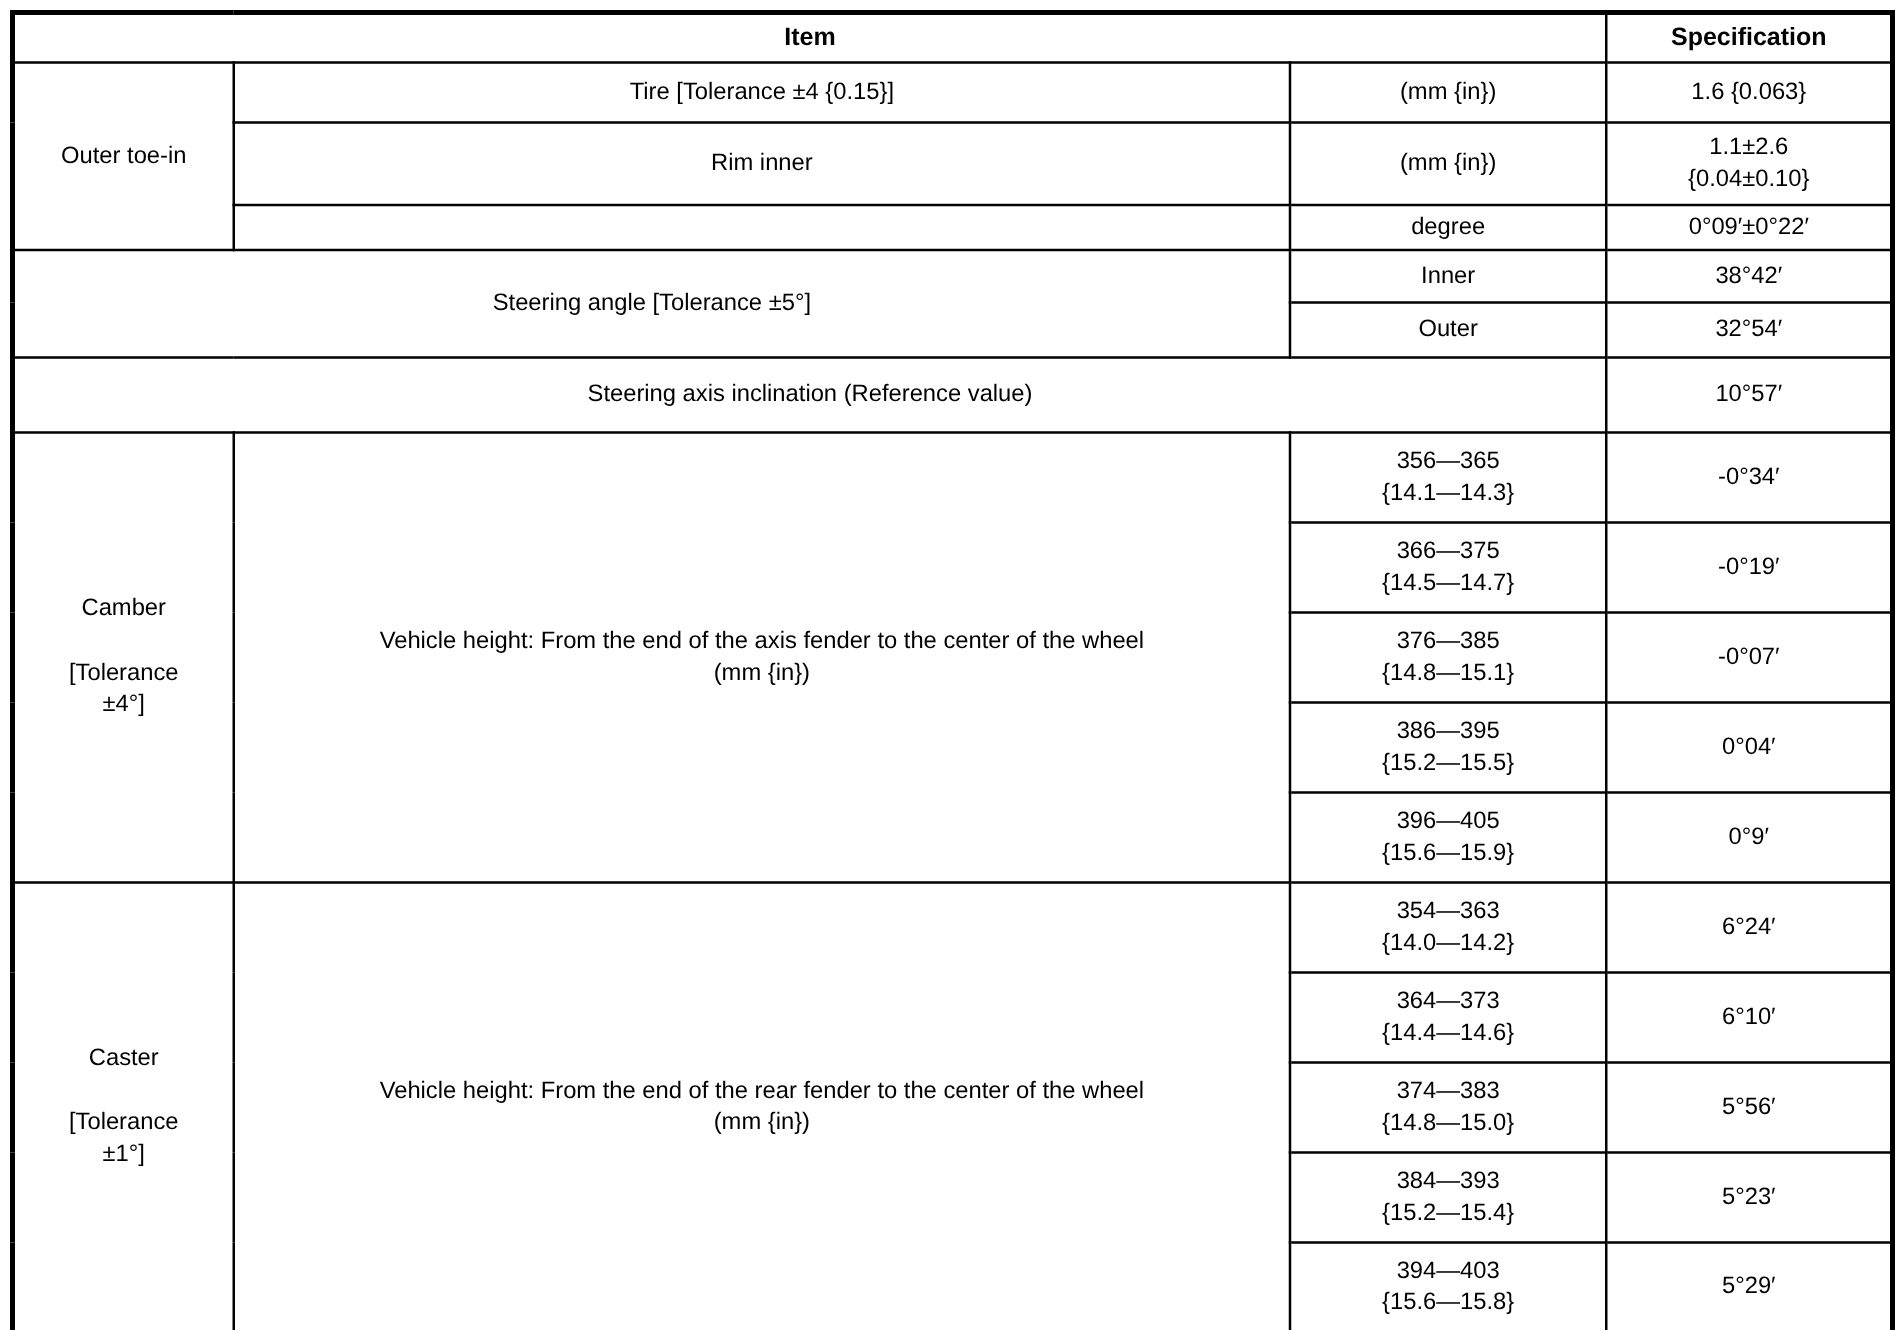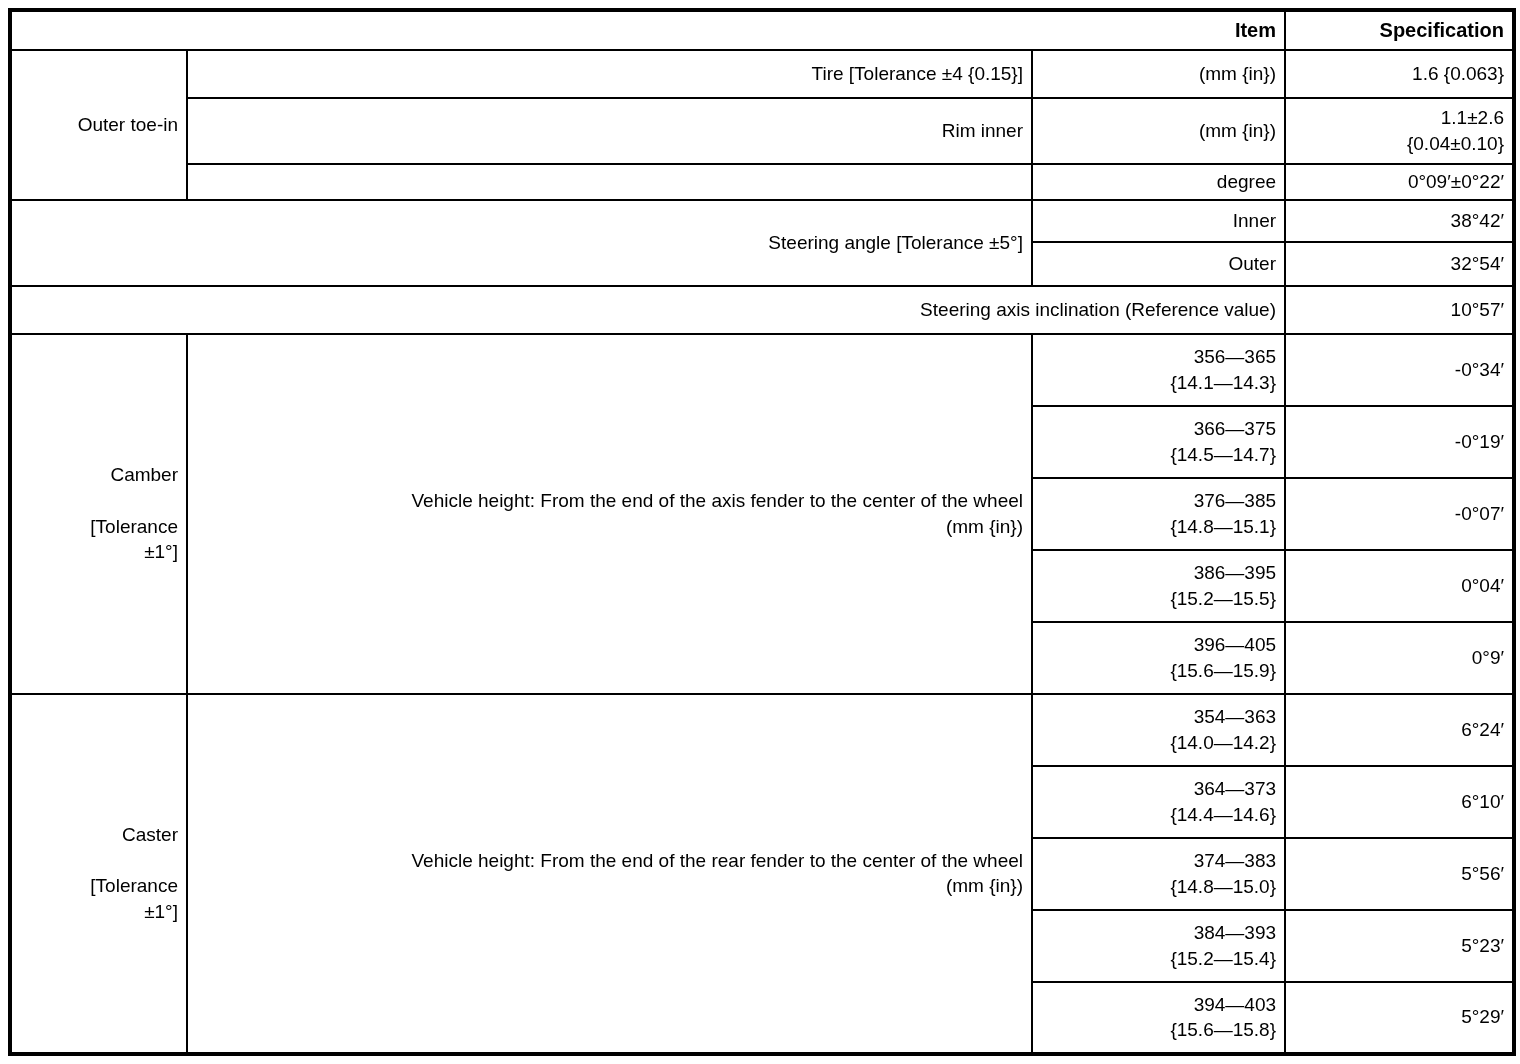--- a/index.html
+++ b/index.html
@@ -37,6 +37,7 @@
   }
   table.spec-table th {
     font-weight: bold;
+    text-align: center;
     font-size: 20px;
     white-space: normal;
   }

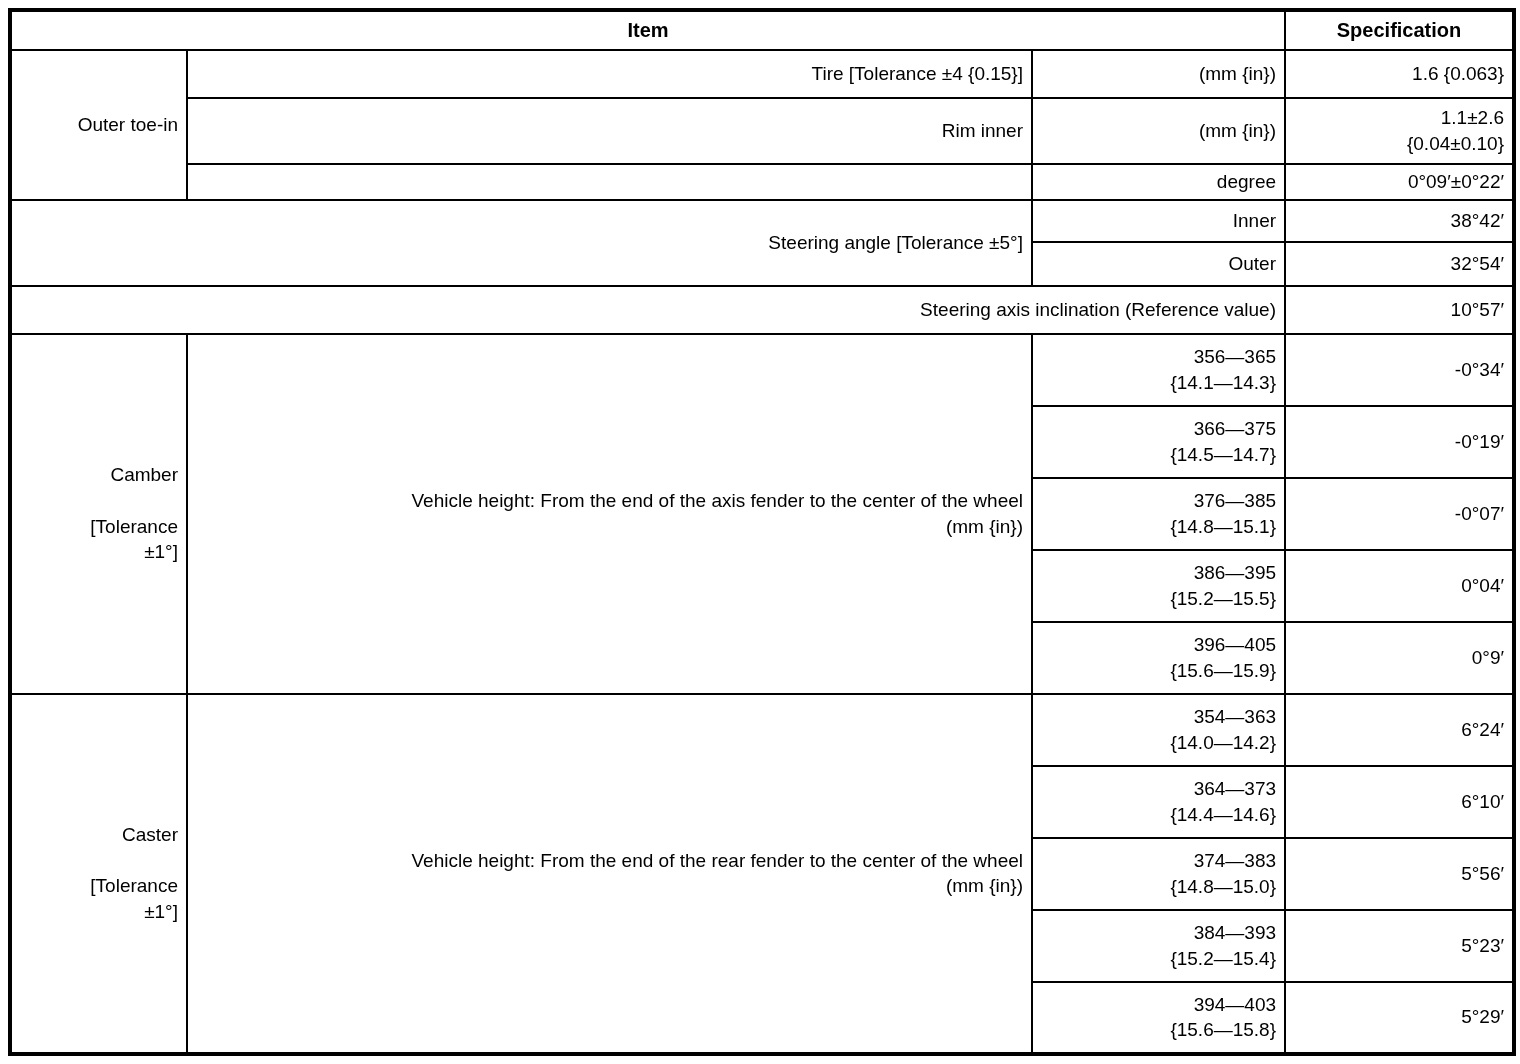--- a/index.html
+++ b/index.html
@@ -30,7 +30,7 @@
     line-height: 1.35;
     color: #000000;
     vertical-align: middle;
-    text-align: right;
+    text-align: center;
     white-space: pre-line;
     overflow: hidden;
     box-sizing: border-box;

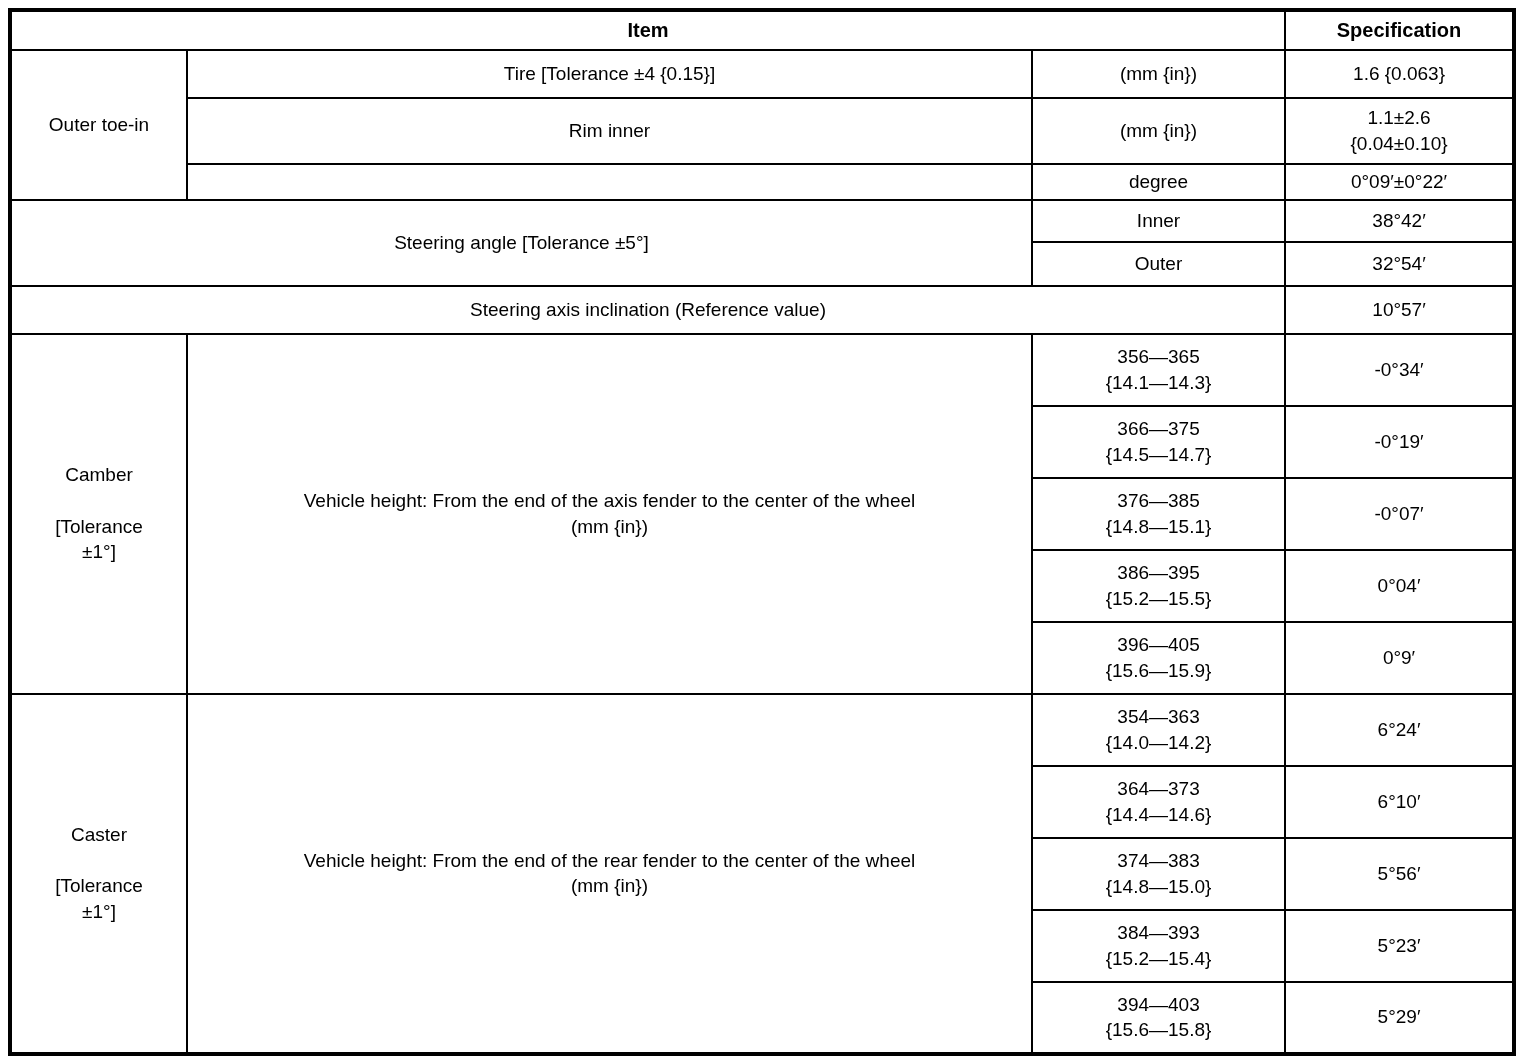--- a/index.html
+++ b/index.html
@@ -92,7 +92,7 @@
       <td>32°54′</td>
     </tr>
 
-    <tr style="height:48px">
+    <tr style="height:60px">
       <td colspan="3">Steering axis inclination (Reference value)</td>
       <td>10°57′</td>
     </tr>

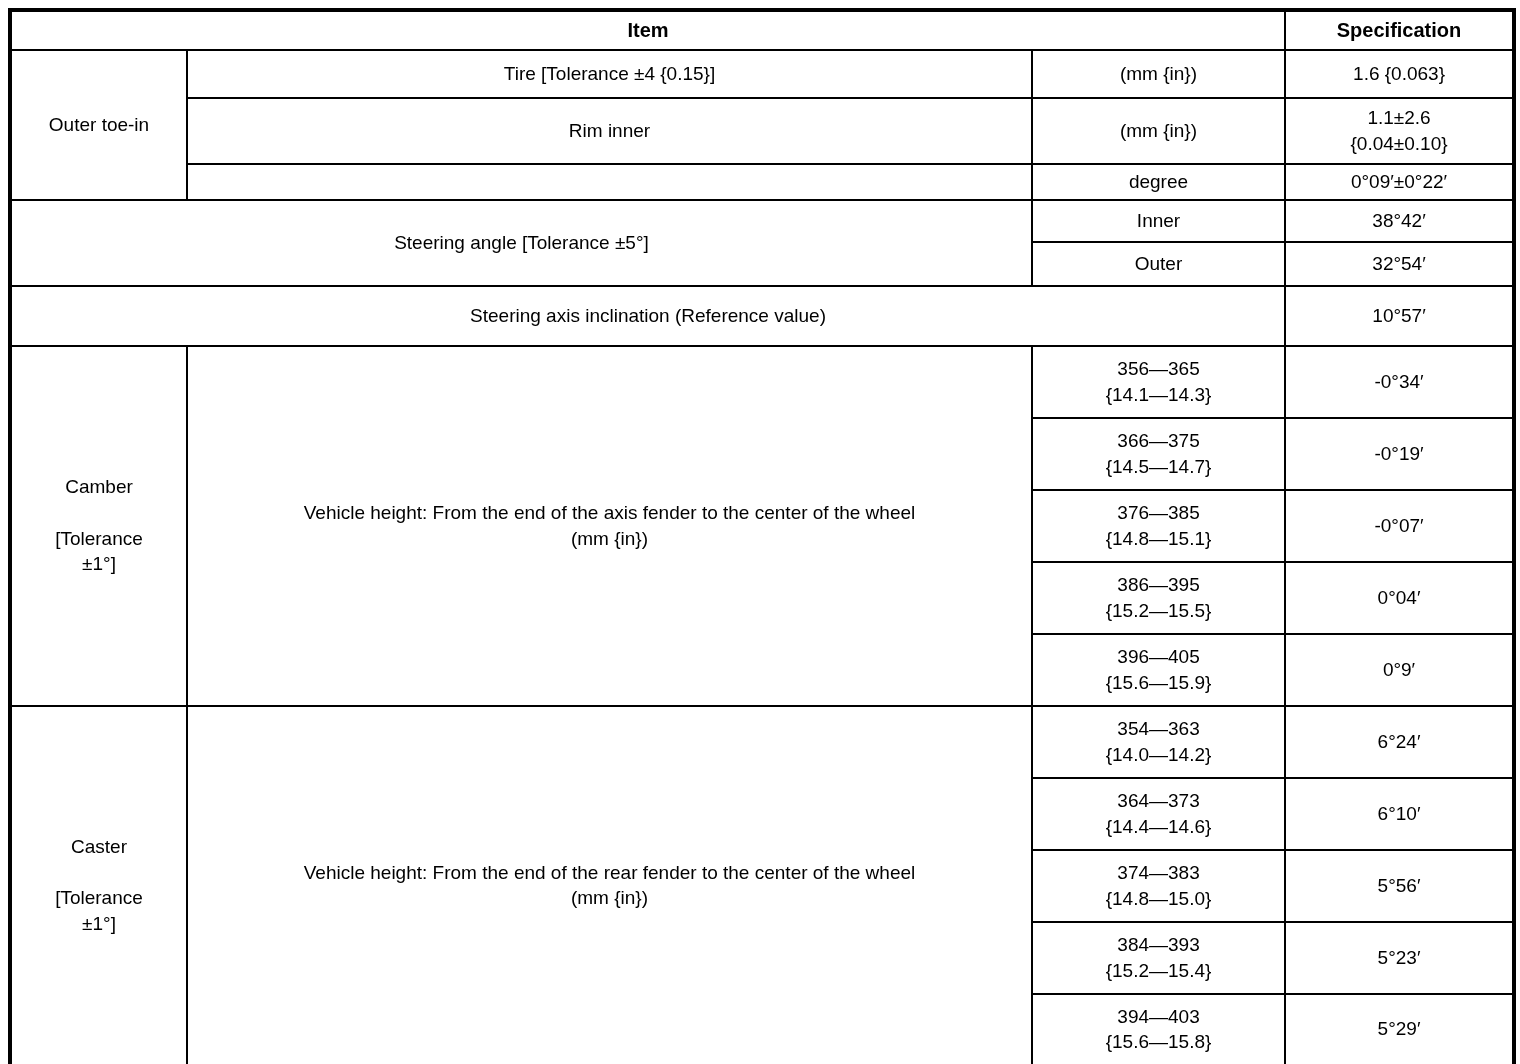--- a/index.html
+++ b/index.html
@@ -101,7 +101,7 @@
       <td rowspan="5">Camber
 
 [Tolerance
-±1°]</td>
+±4°]</td>
       <td rowspan="5">Vehicle height: From the end of the axis fender to the center of the wheel
 (mm {in})</td>
       <td>356—365

